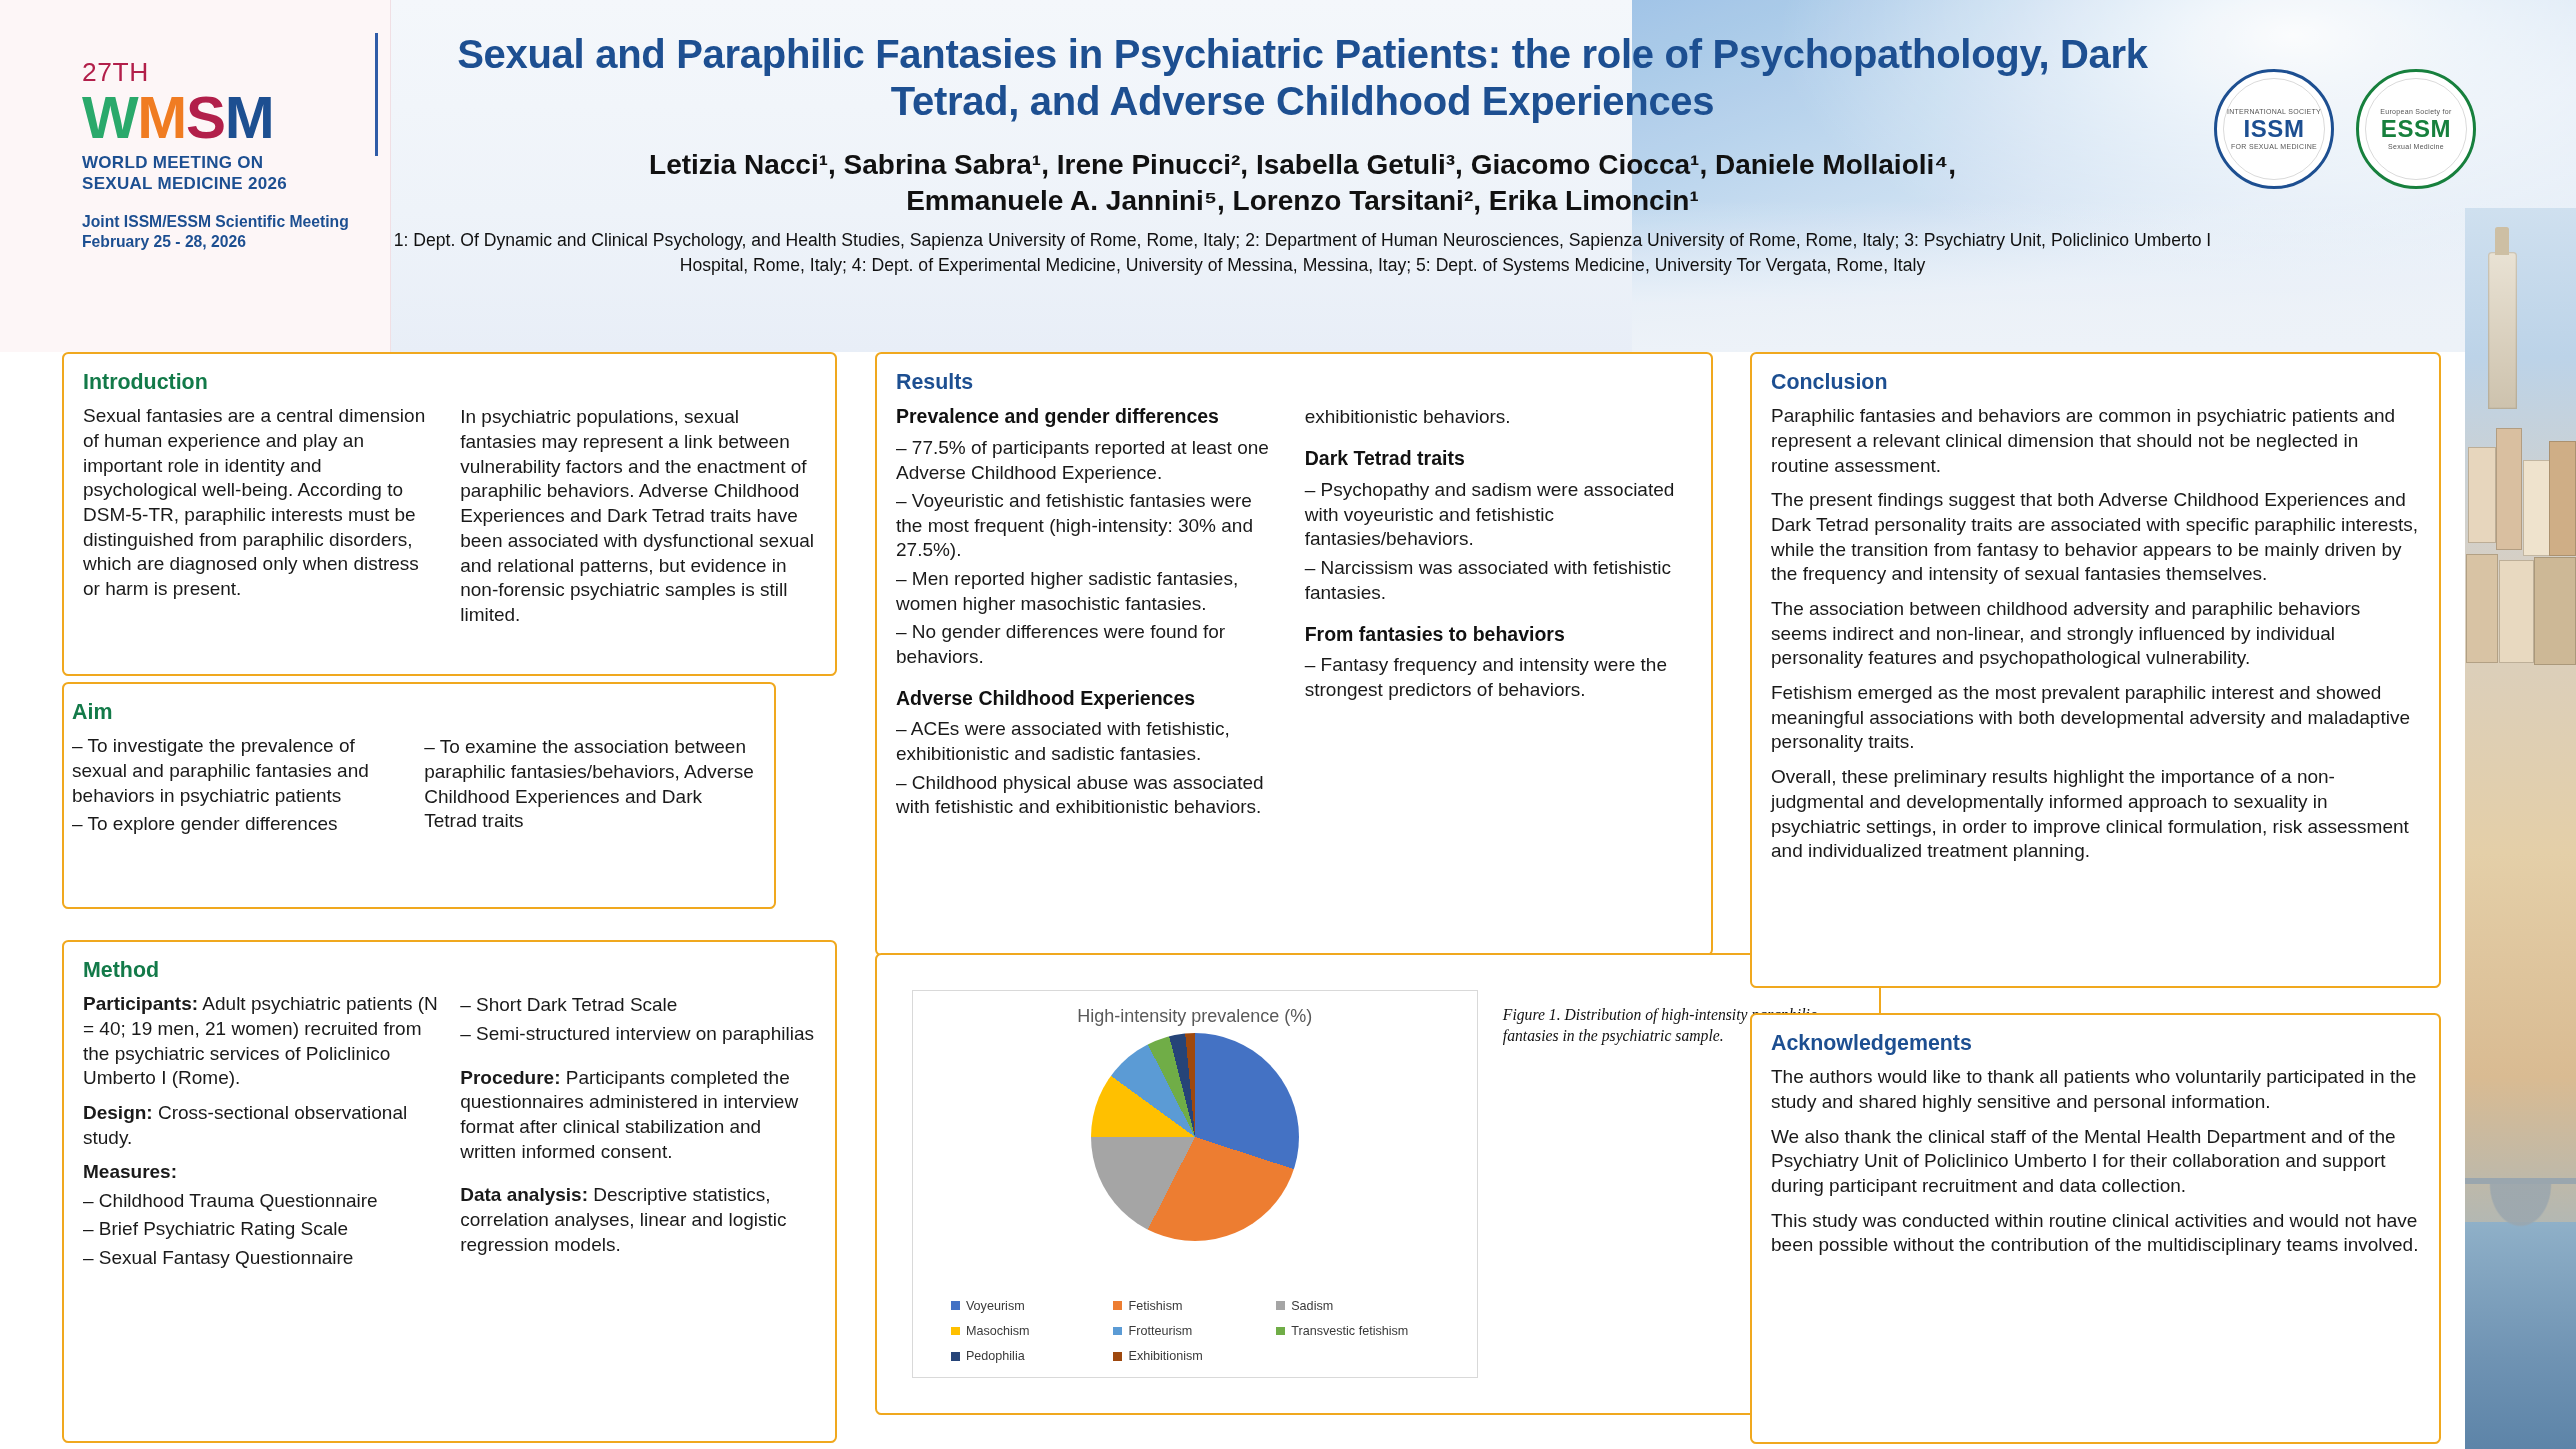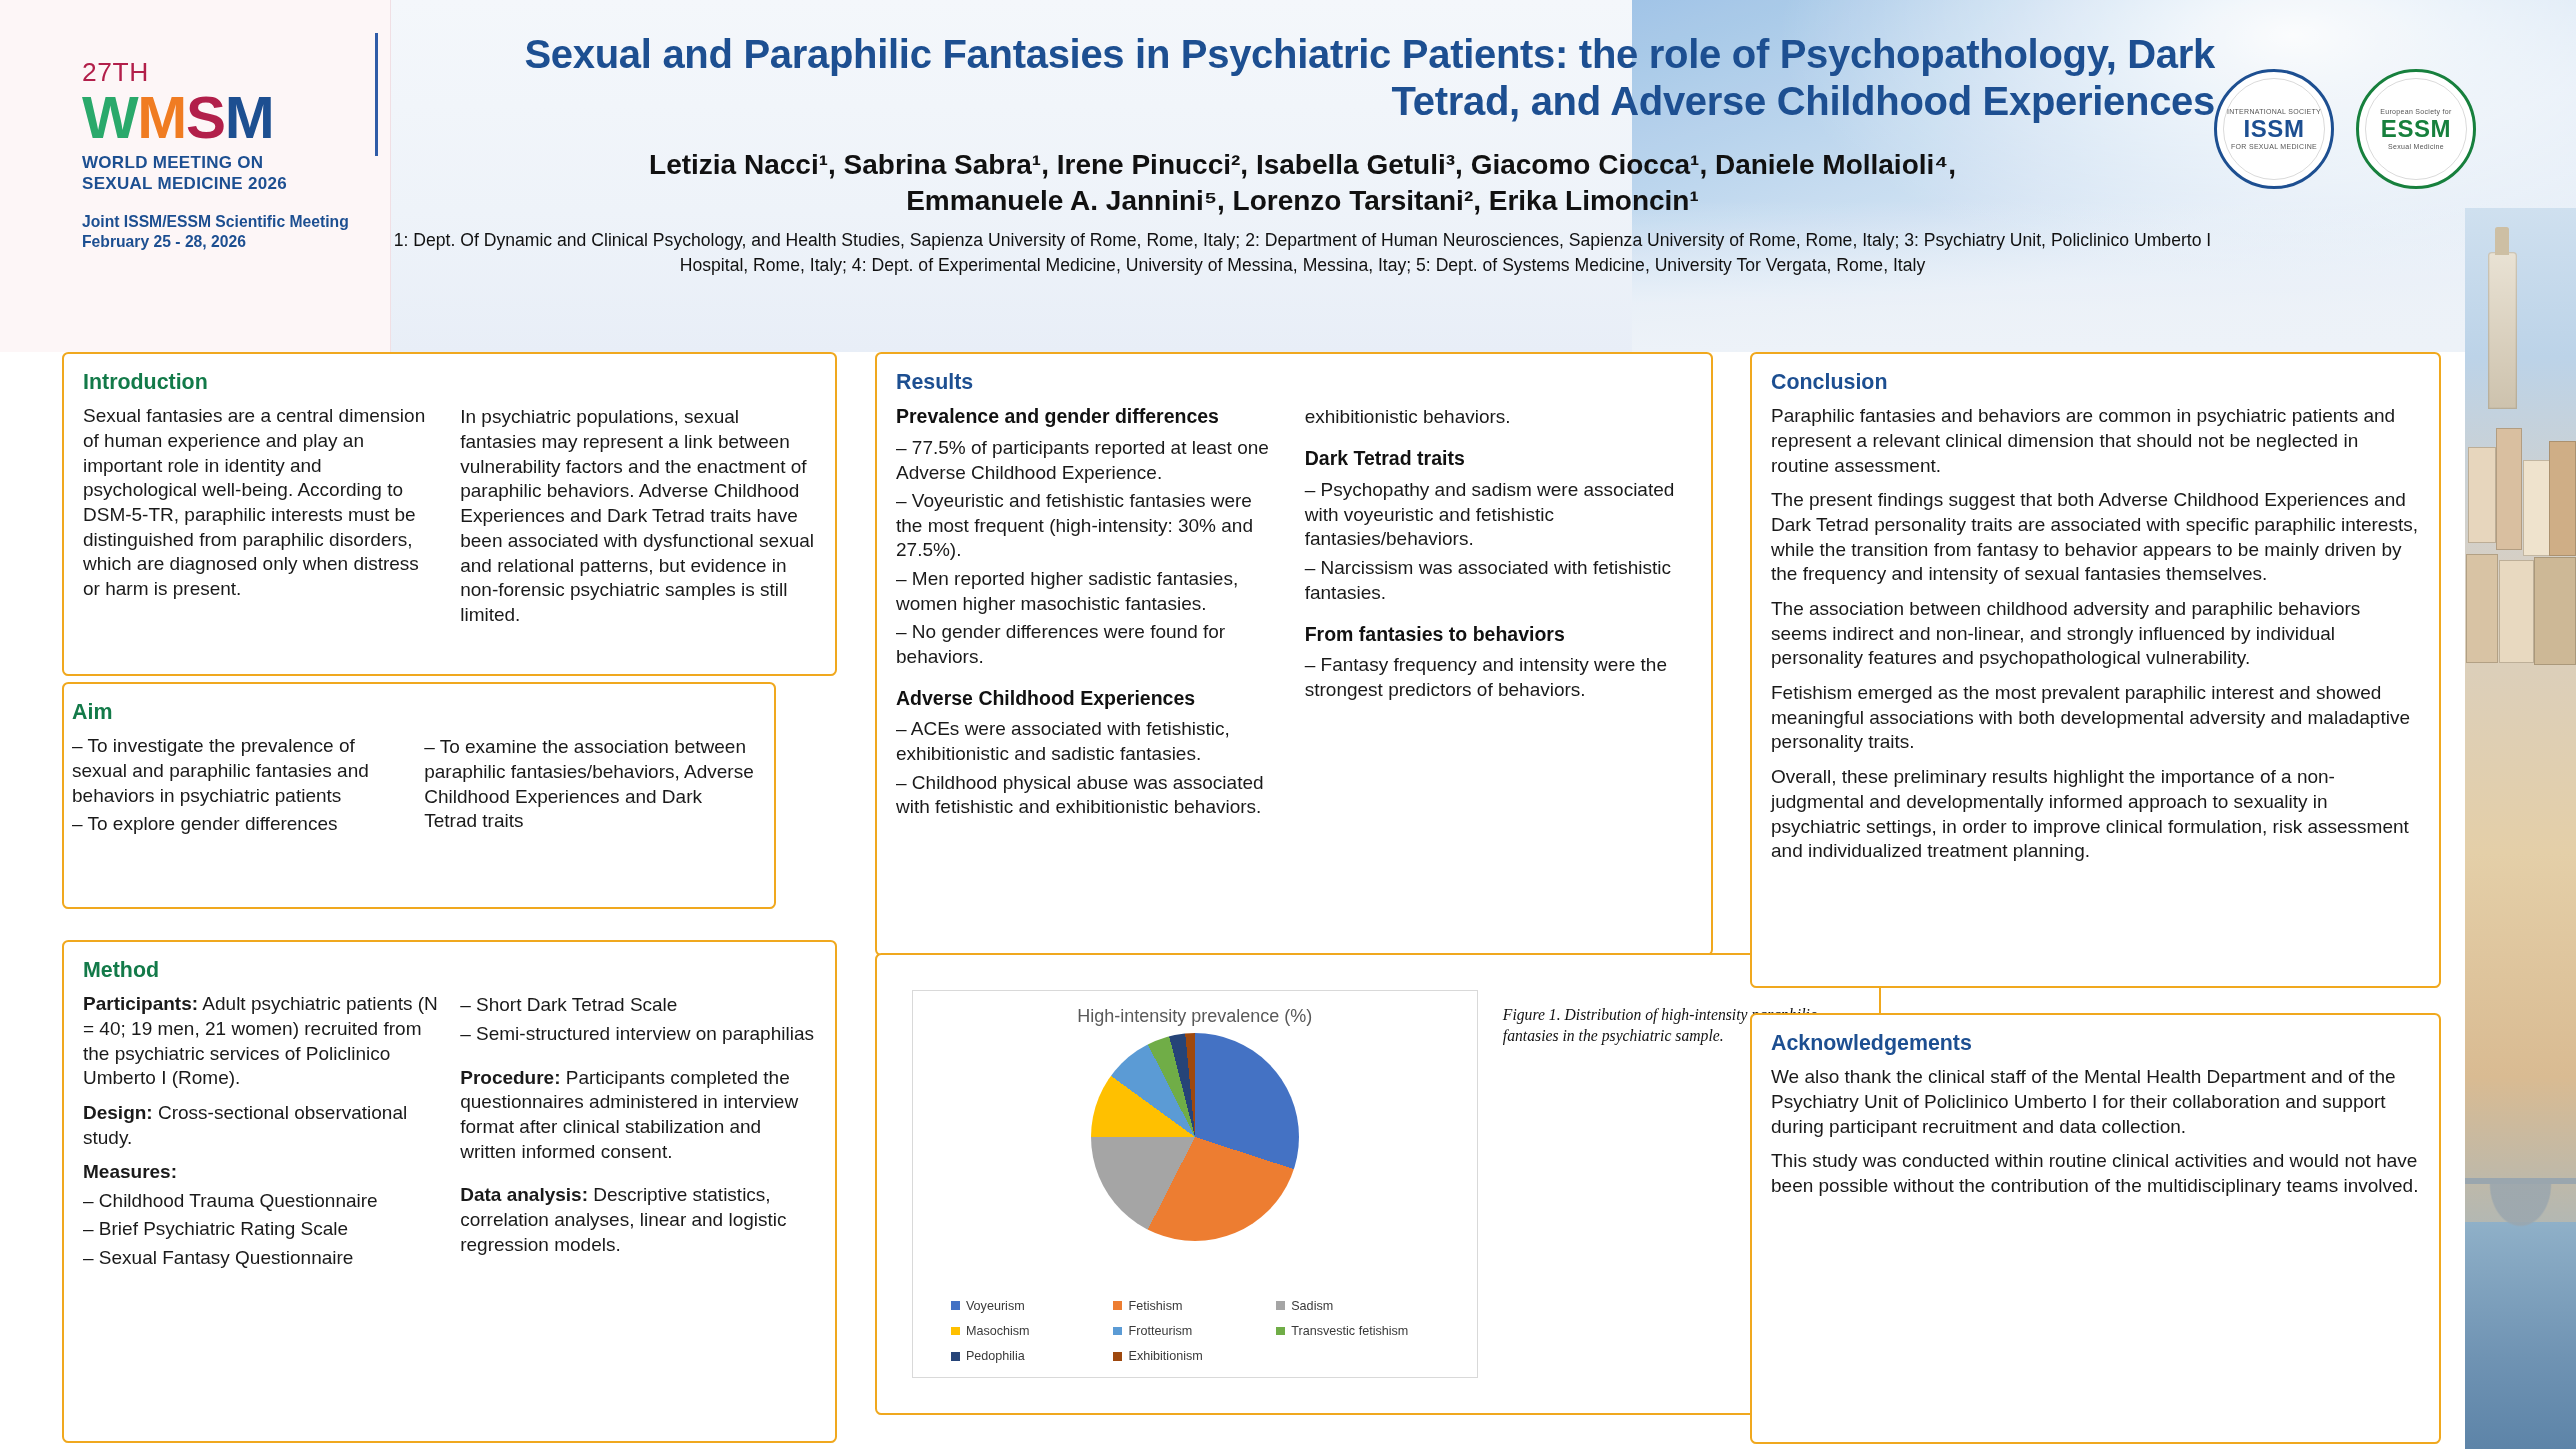--- a/index.html
+++ b/index.html
@@ -90,7 +90,6 @@
   .poster-title {
     font-size: 40px; font-weight: bold; color: #1d4f91; line-height: 1.18;
     letter-spacing: -0.3px;
-    text-align: right;
   }
   .authors {
     margin-top: 21.4px;

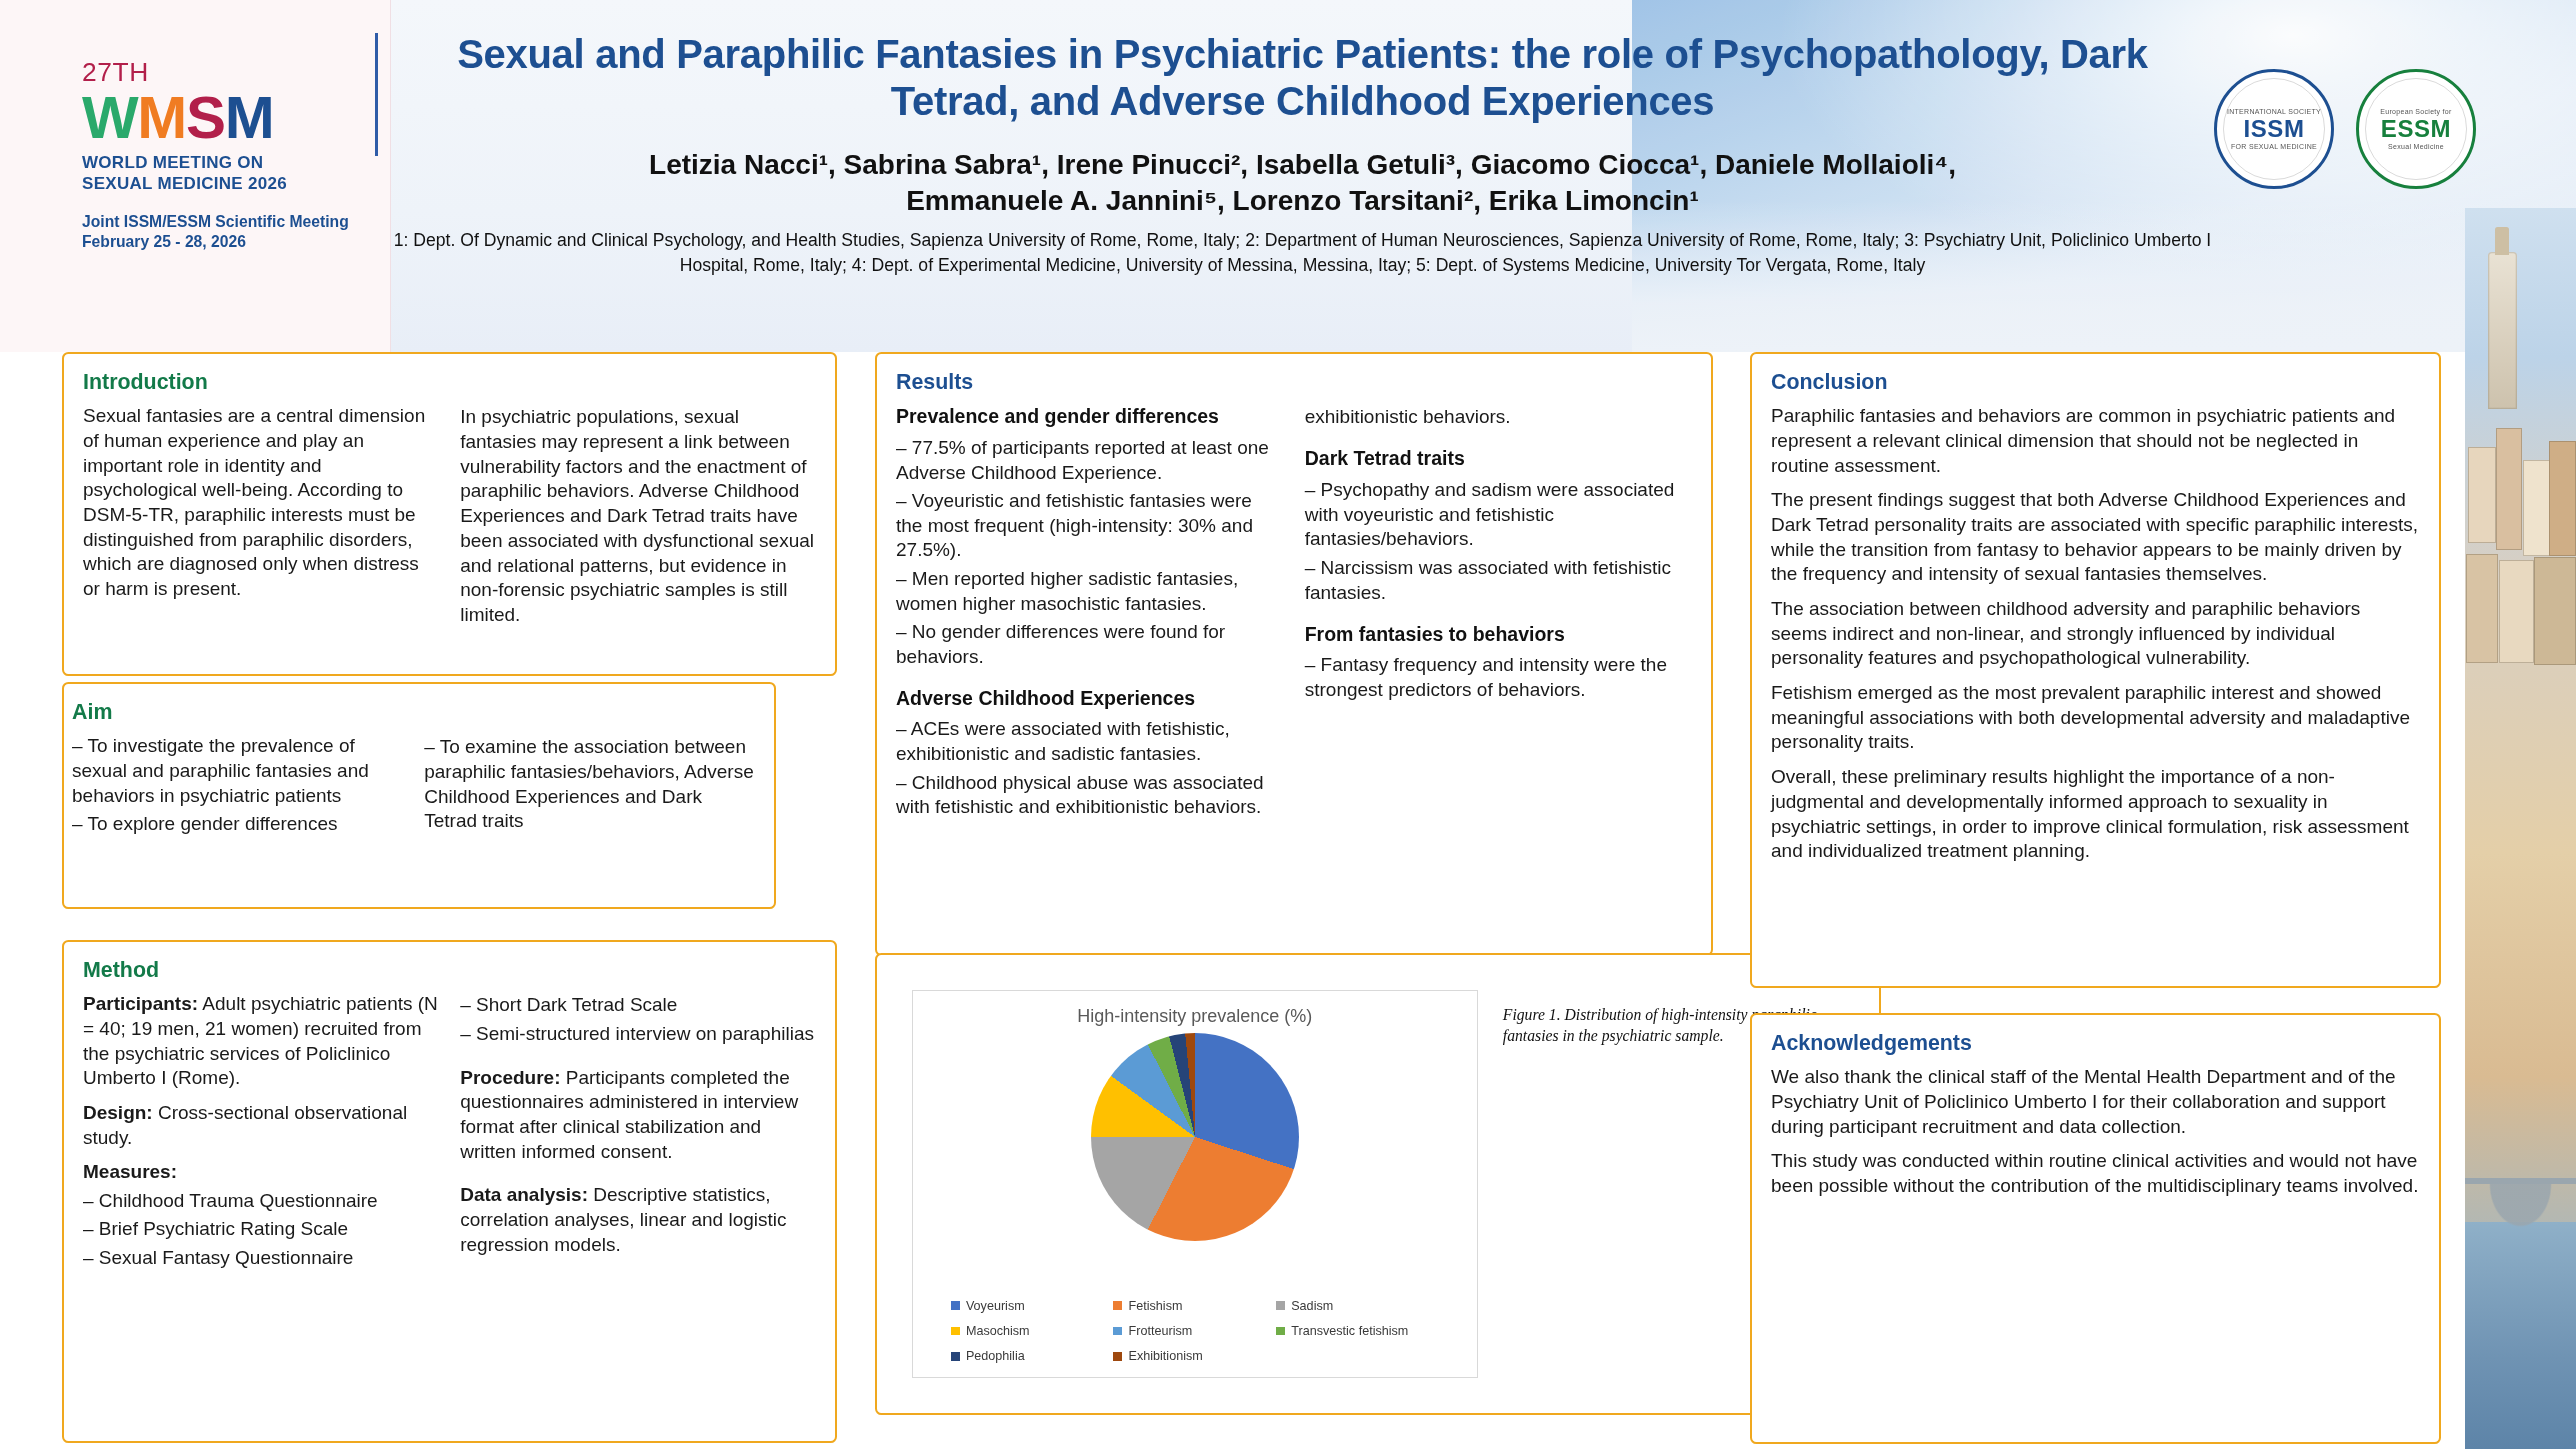--- a/index.html
+++ b/index.html
@@ -433,6 +433,7 @@
 
     <section class="box" id="box-ack">
       <h2 class="blue">Acknowledgements</h2>
+      <p>The authors would like to thank all patients who voluntarily participated in the study and shared highly sensitive and personal information.</p>
       <p>We also thank the clinical staff of the Mental Health Department and of the Psychiatry Unit of Policlinico Umberto I for their collaboration and support during participant recruitment and data collection.</p>
       <p>This study was conducted within routine clinical activities and would not have been possible without the contribution of the multidisciplinary teams involved.</p>
     </section>

